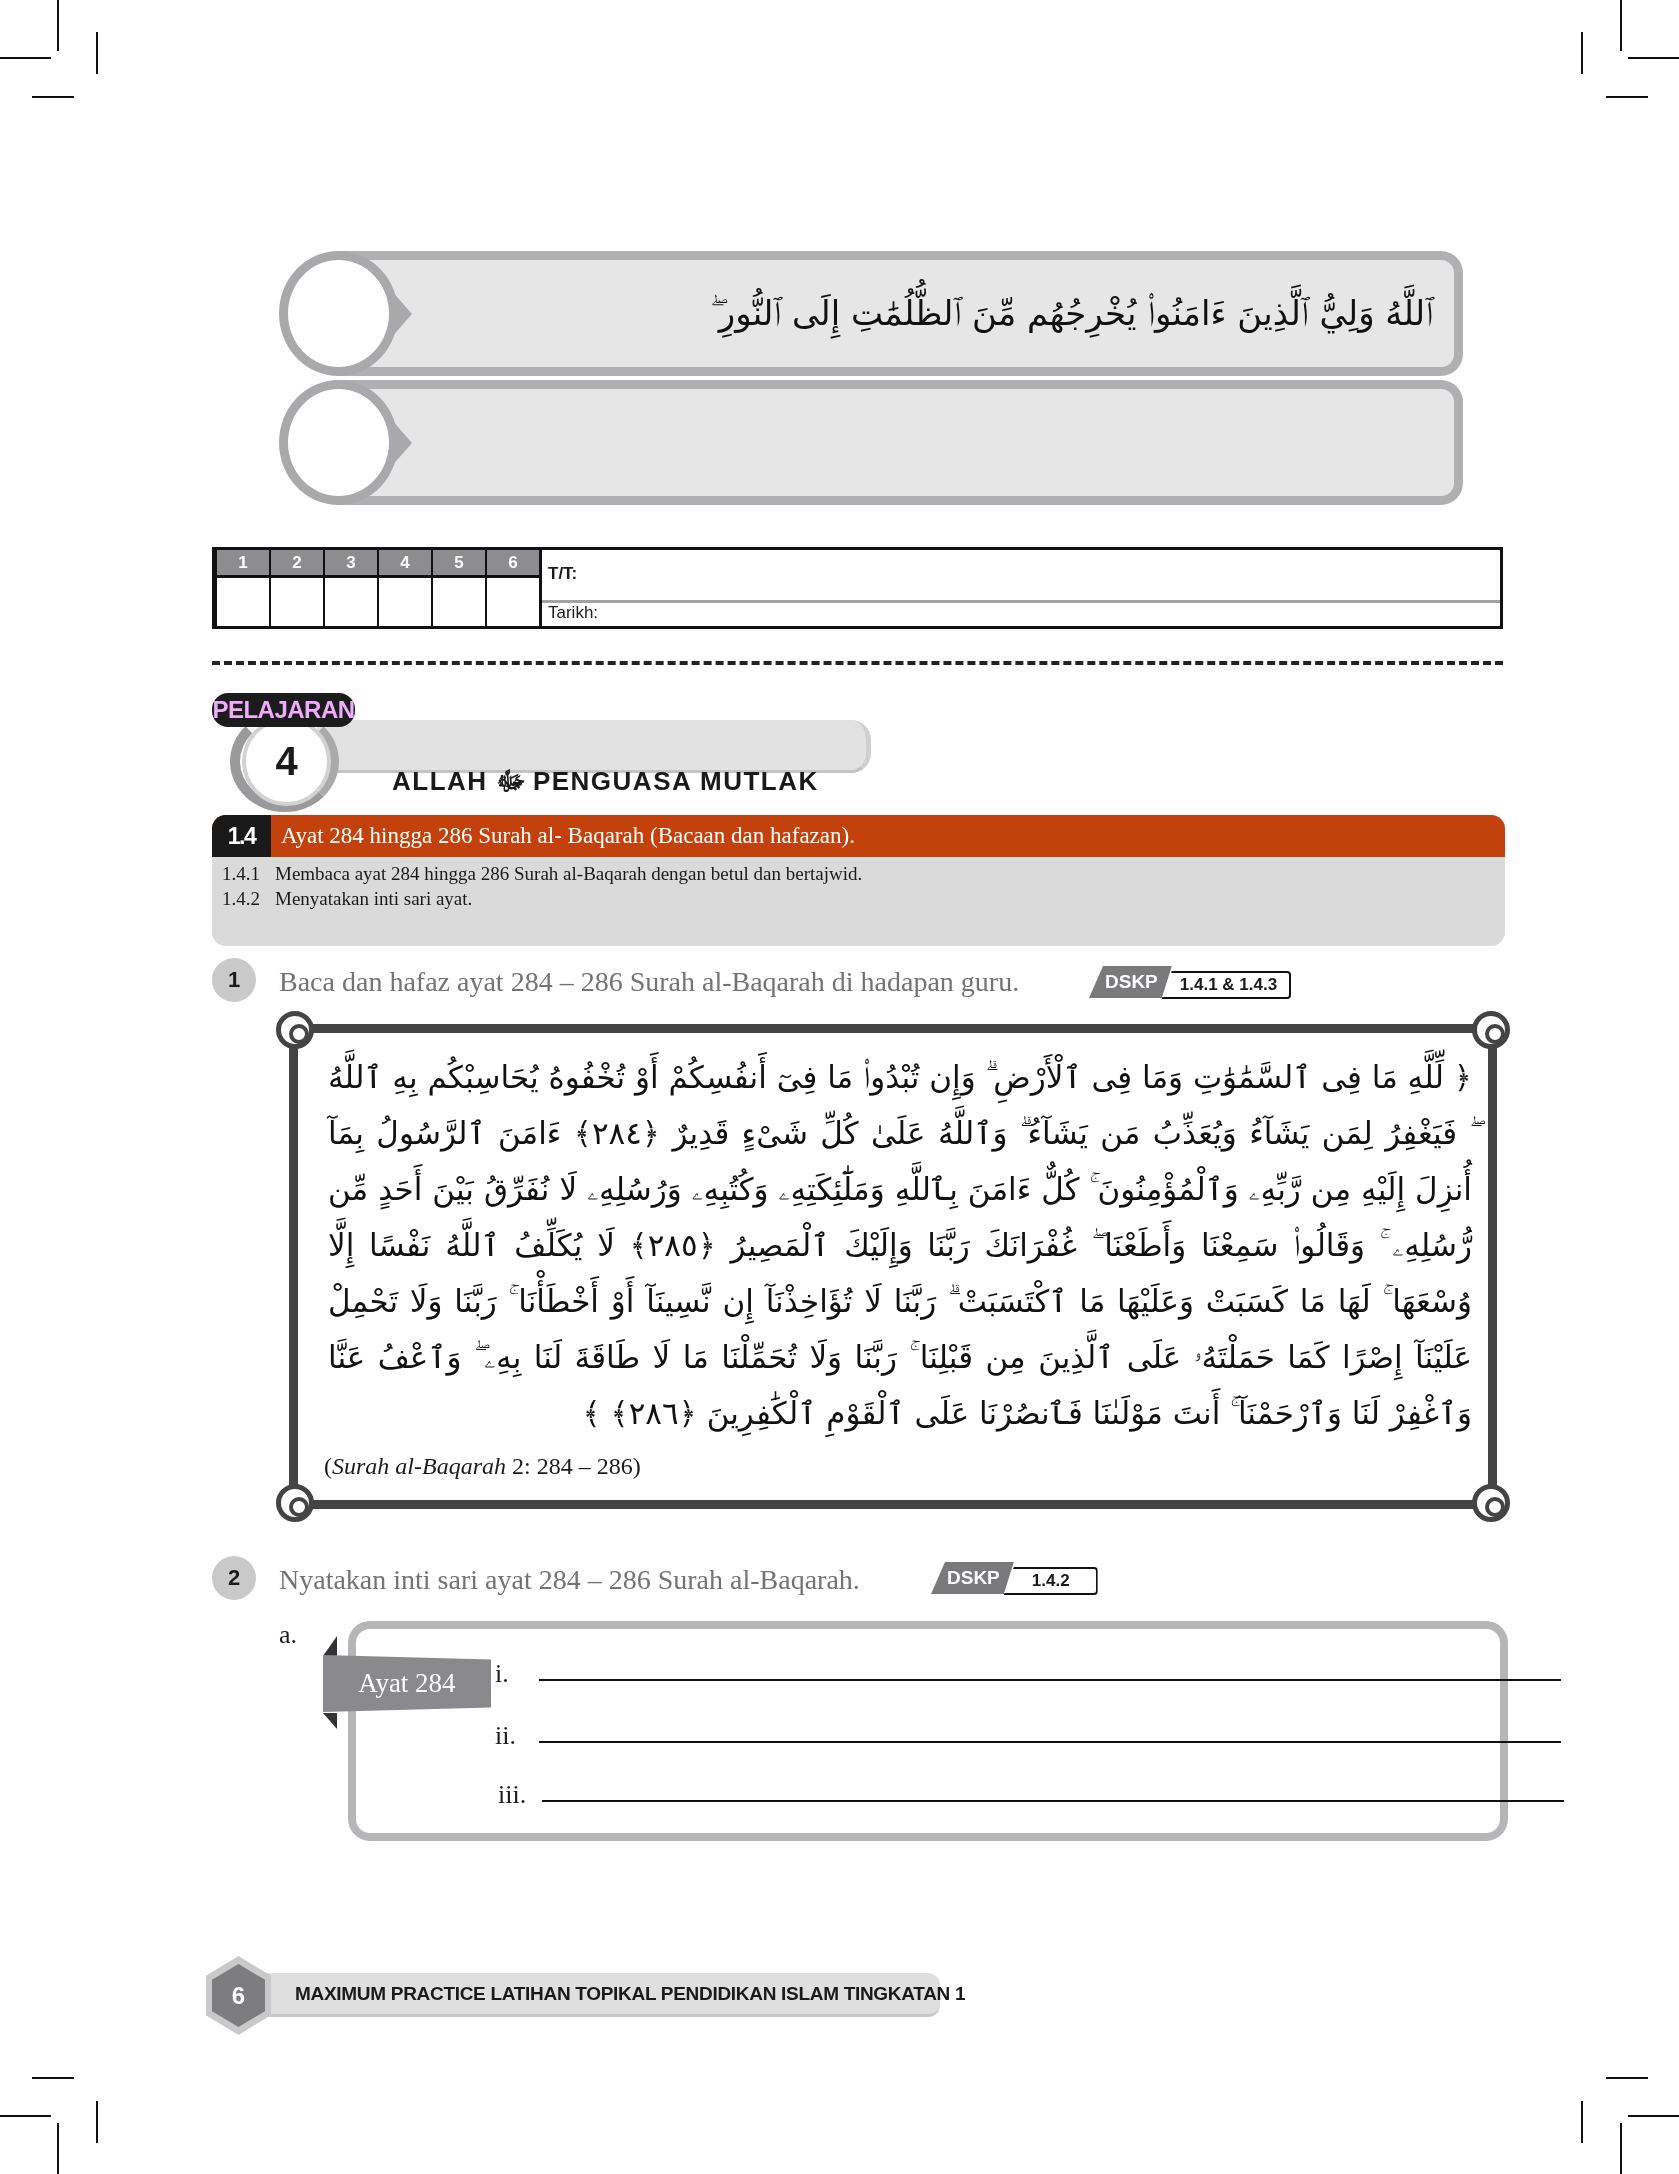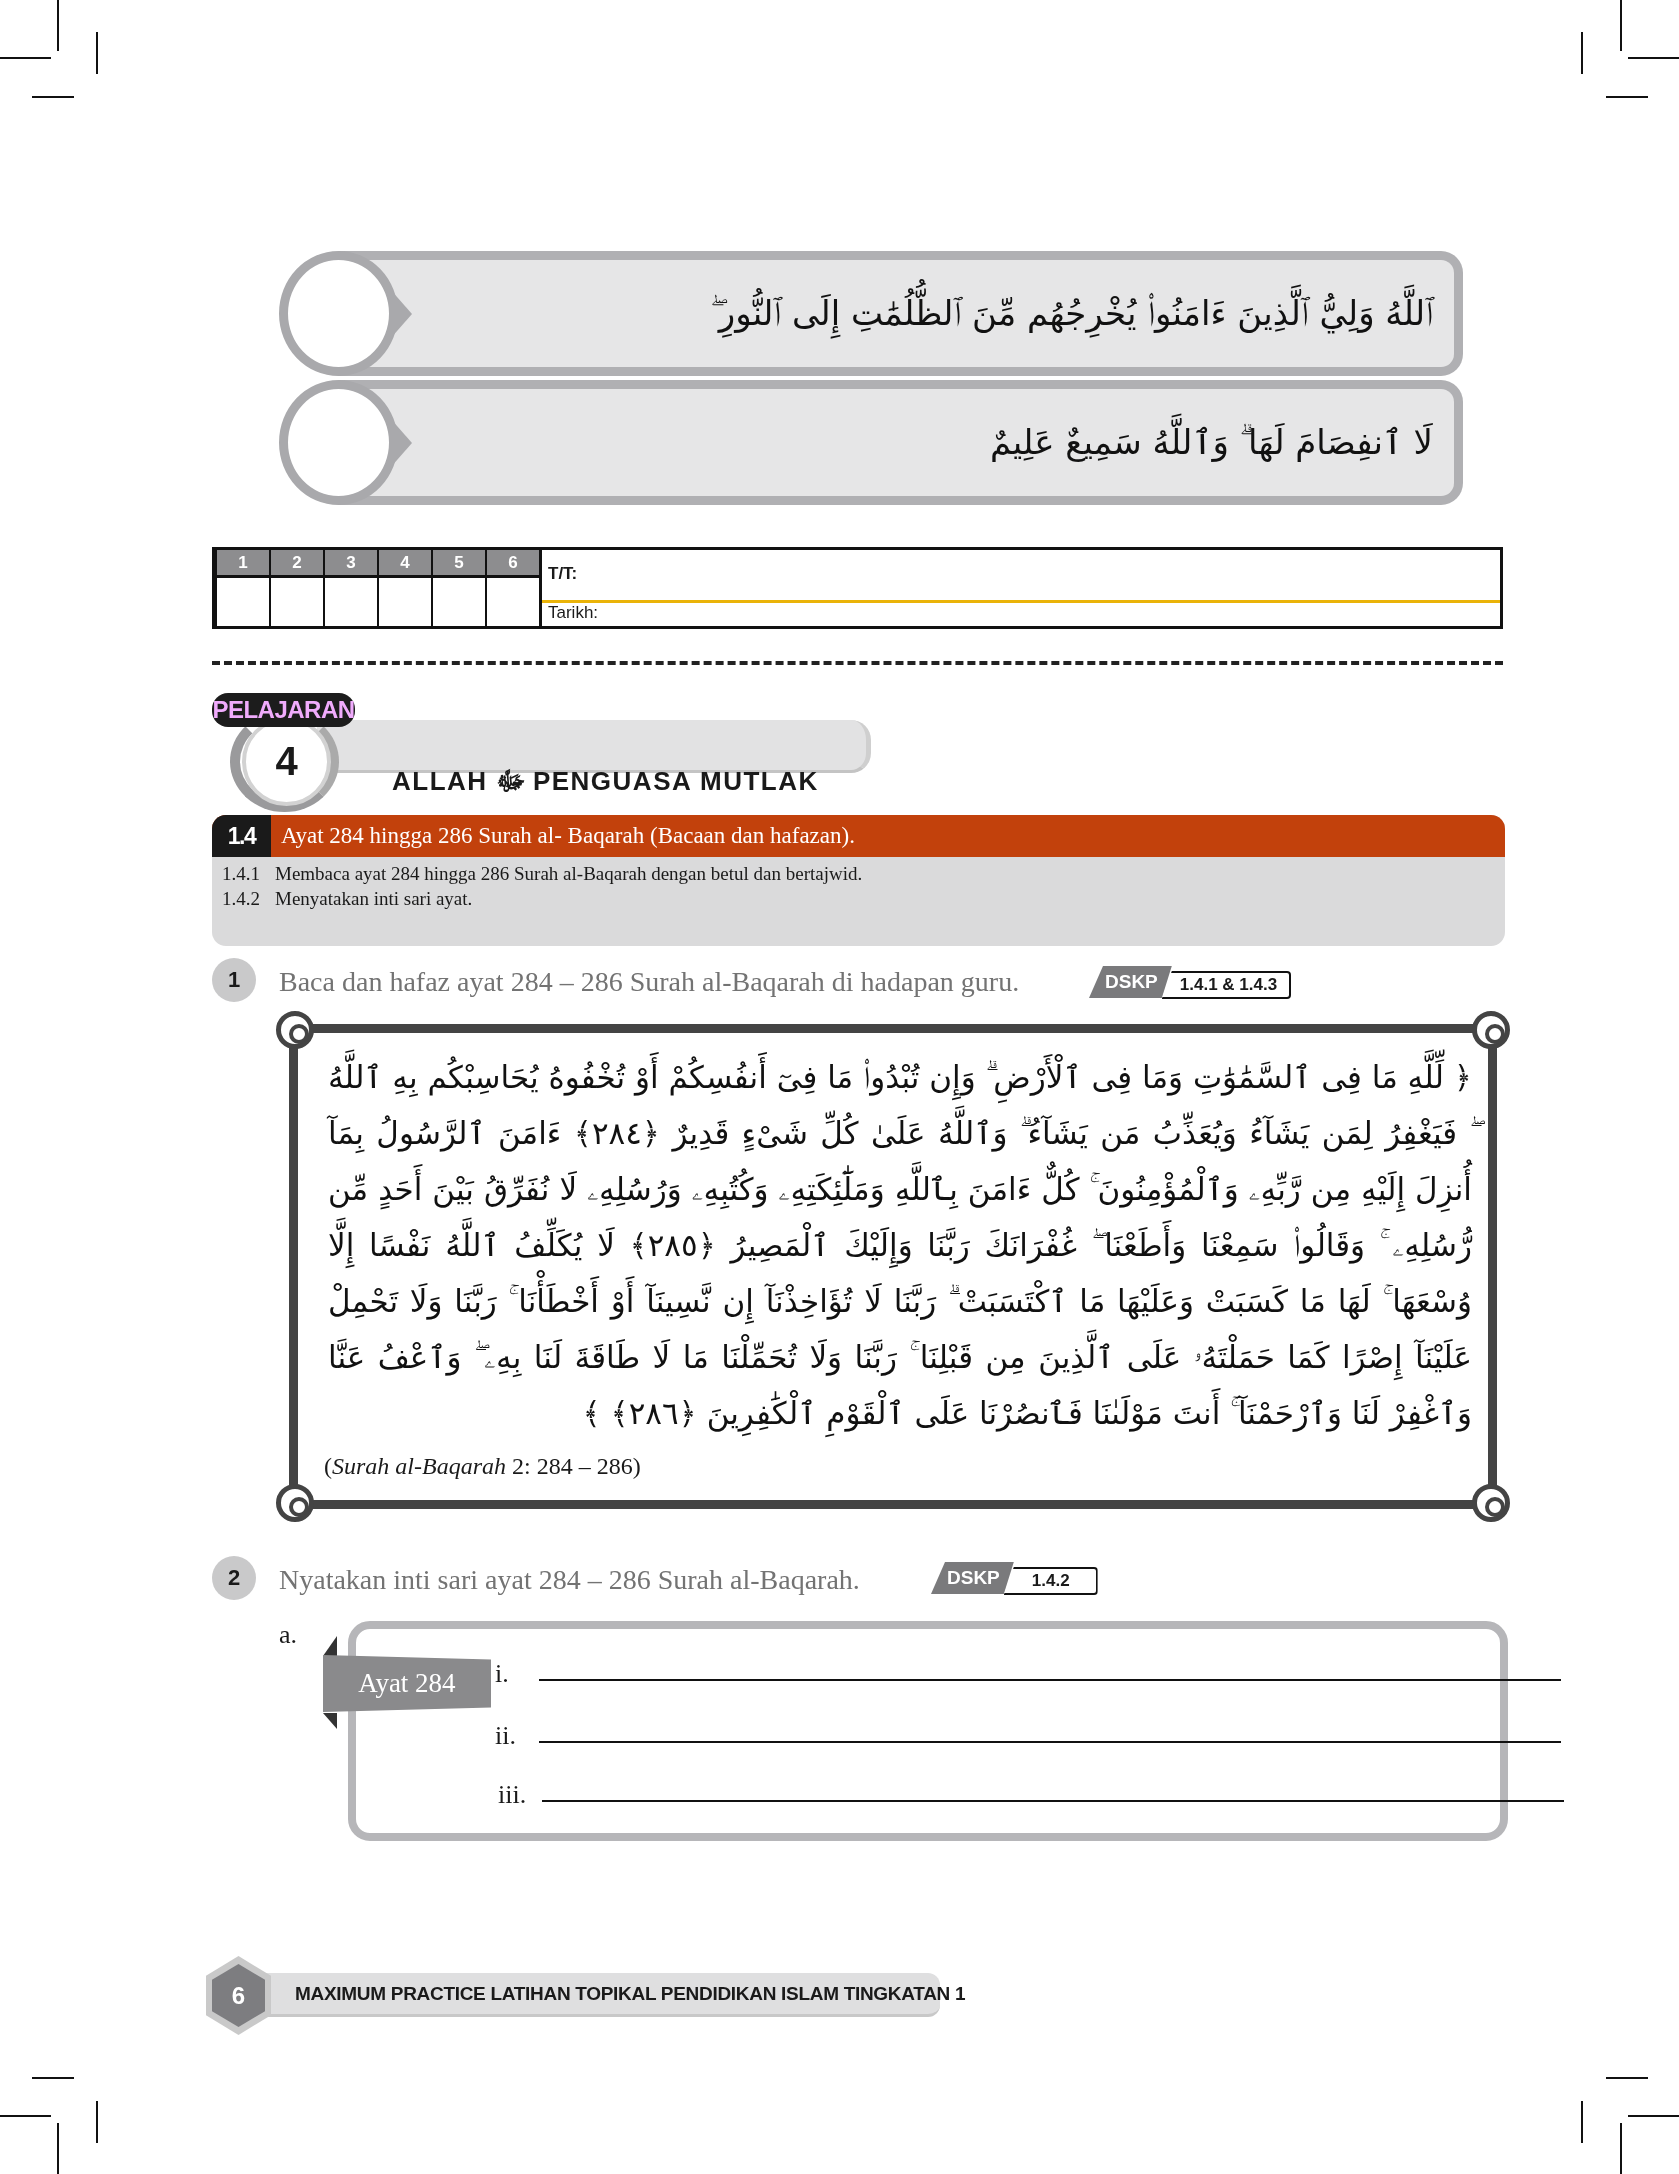--- a/index.html
+++ b/index.html
@@ -145,7 +145,6 @@
   <div class="bar"></div>
   <div class="circle"></div>
   <div class="notch"></div>
-  <div class="arabic">لَا ٱنفِصَامَ لَهَا ۗ وَٱللَّهُ سَمِيعٌ عَلِيمٌ</div>
 </div>
 
 <div class="assess">

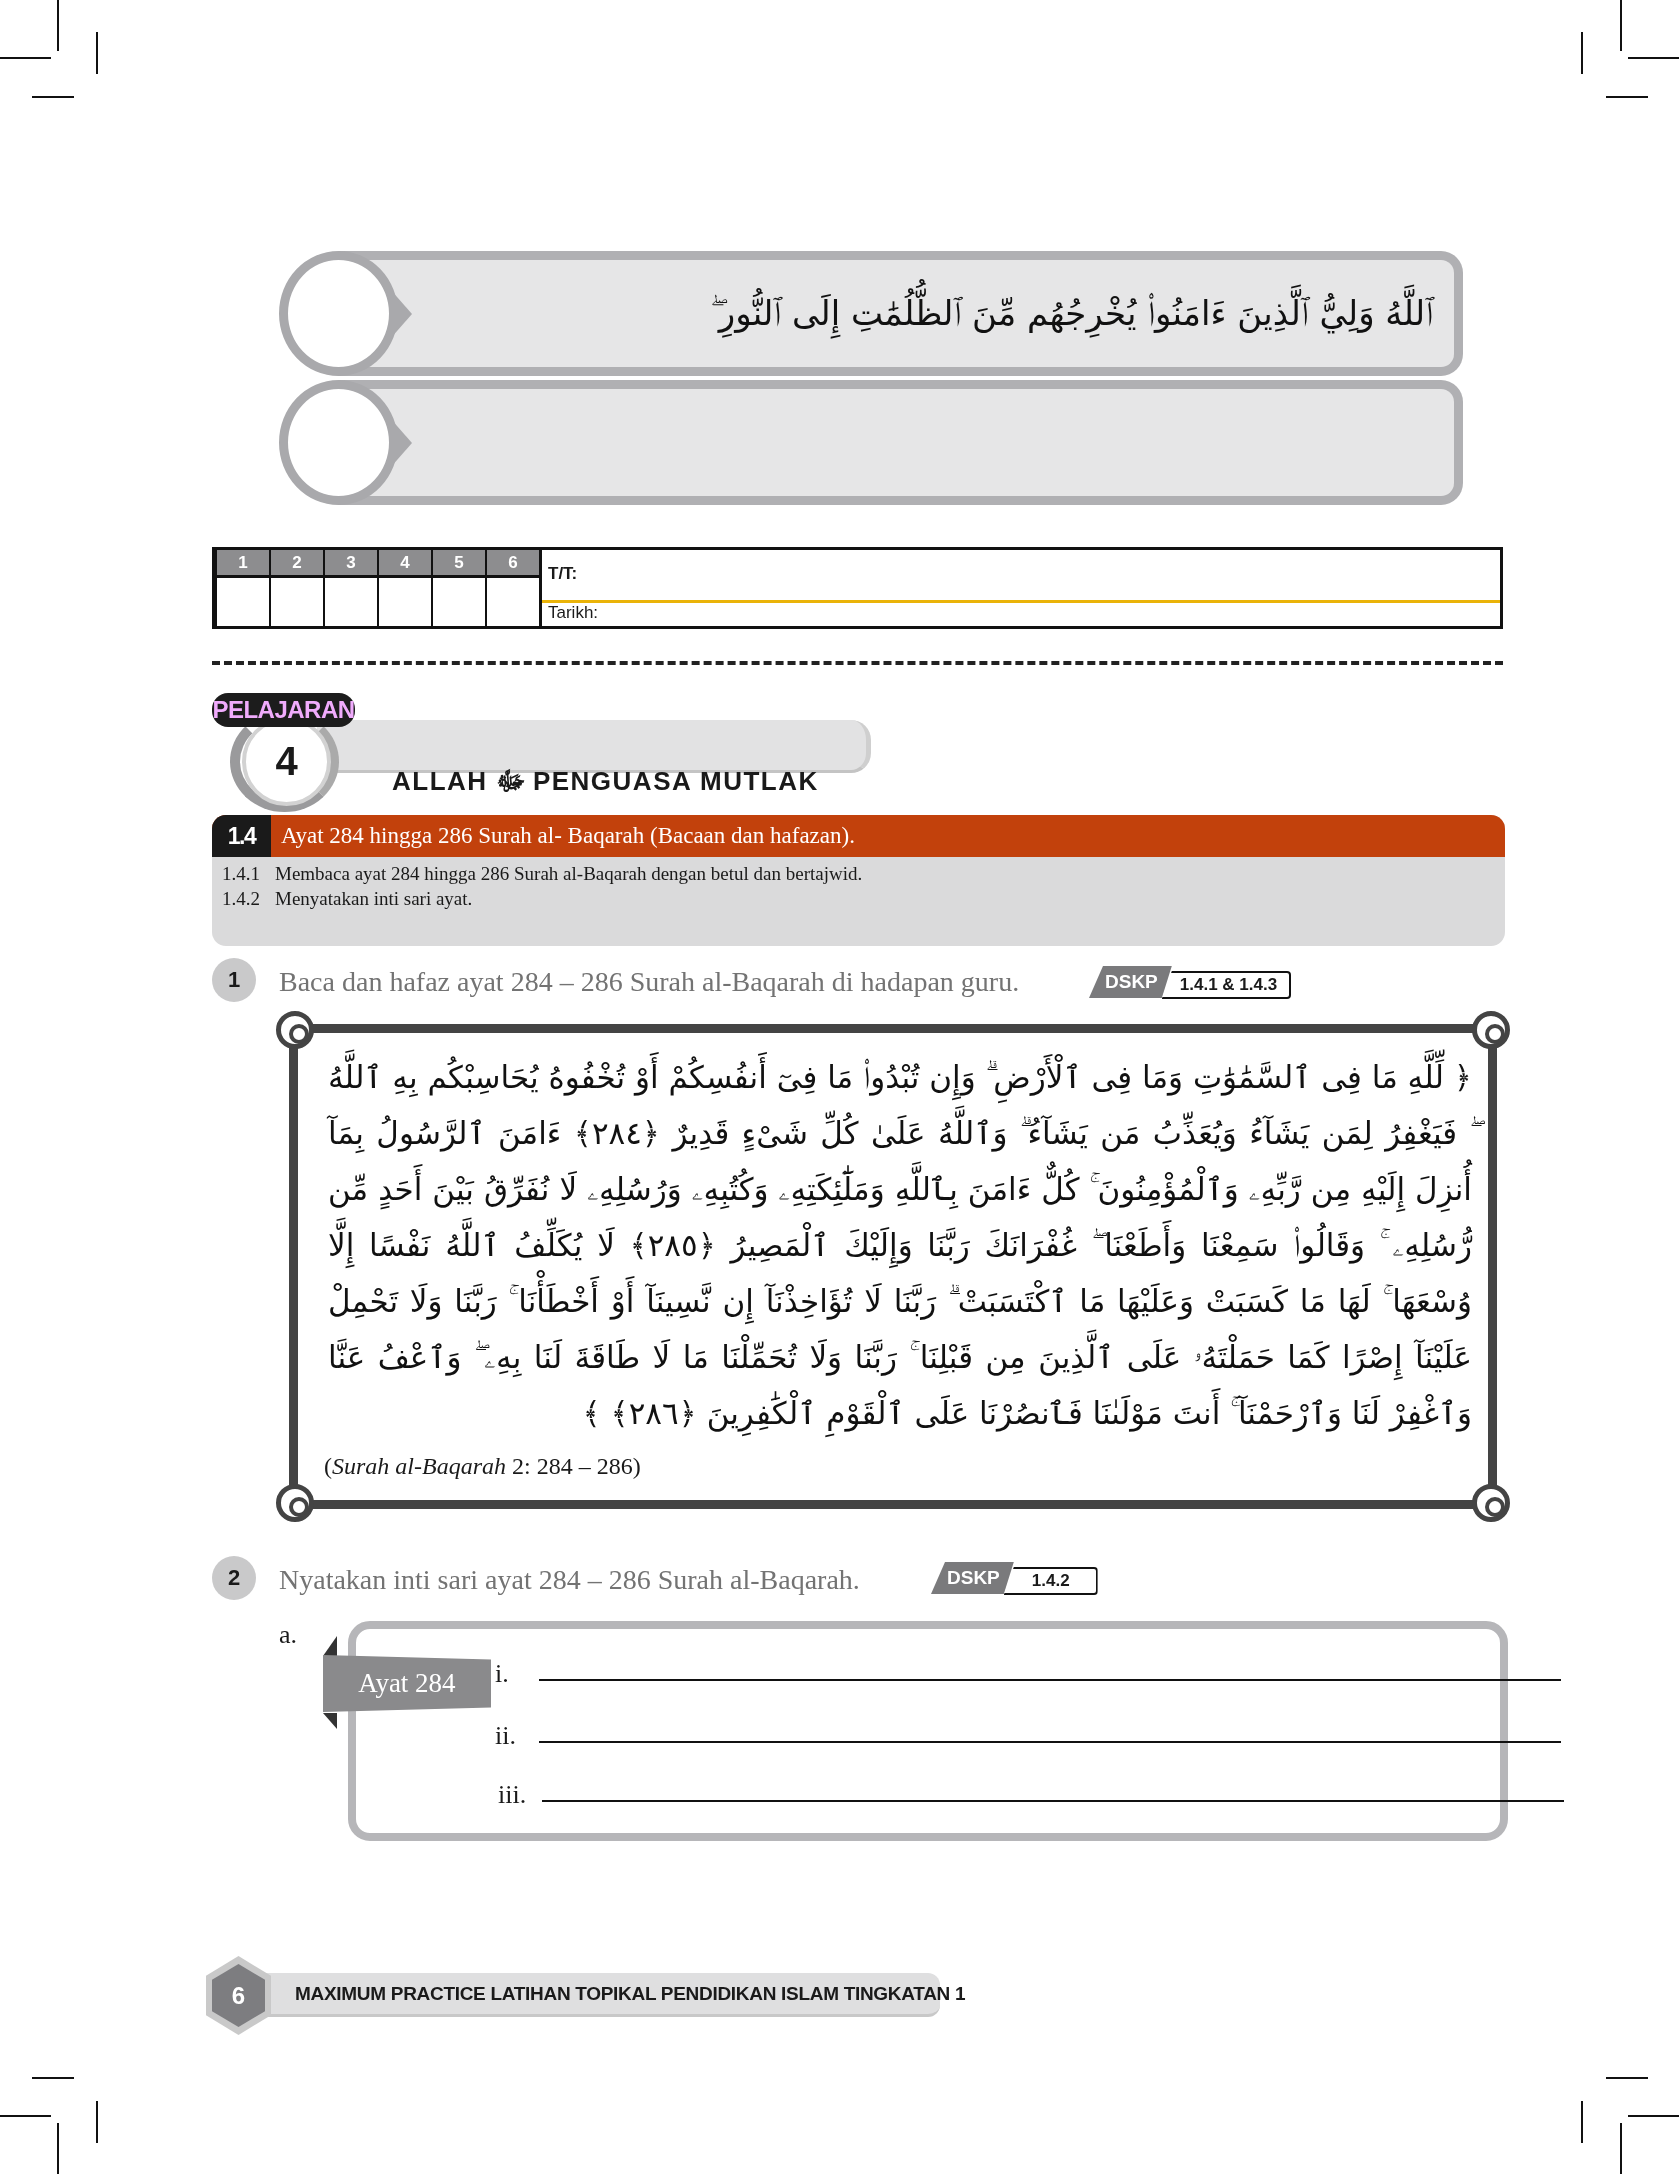--- a/index.html
+++ b/index.html
@@ -35,7 +35,7 @@
   .assess .lvl-cell { flex: 1; border-top: 3px solid #111; }
   .assess .tt { flex: 1; border-left: 3px solid #111; display: flex; flex-direction: column; font-size: 17px; }
   .assess .tt > div { flex: 1; display: flex; align-items: flex-end; padding: 0 6px 3px; }
-  .assess .tt > div + div { border-top: 3px solid #eab308; flex: 0 0 26px; }
+  .assess .tt > div + div { border-top: 3px solid #a3a3a3; flex: 0 0 26px; }
   .assess .tt .ttl { font-weight: bold; align-items: center; }
 
   .dashed { position: absolute; left: 212px; top: 661px; width: 1291px; border-top: 4px dashed #222; }

